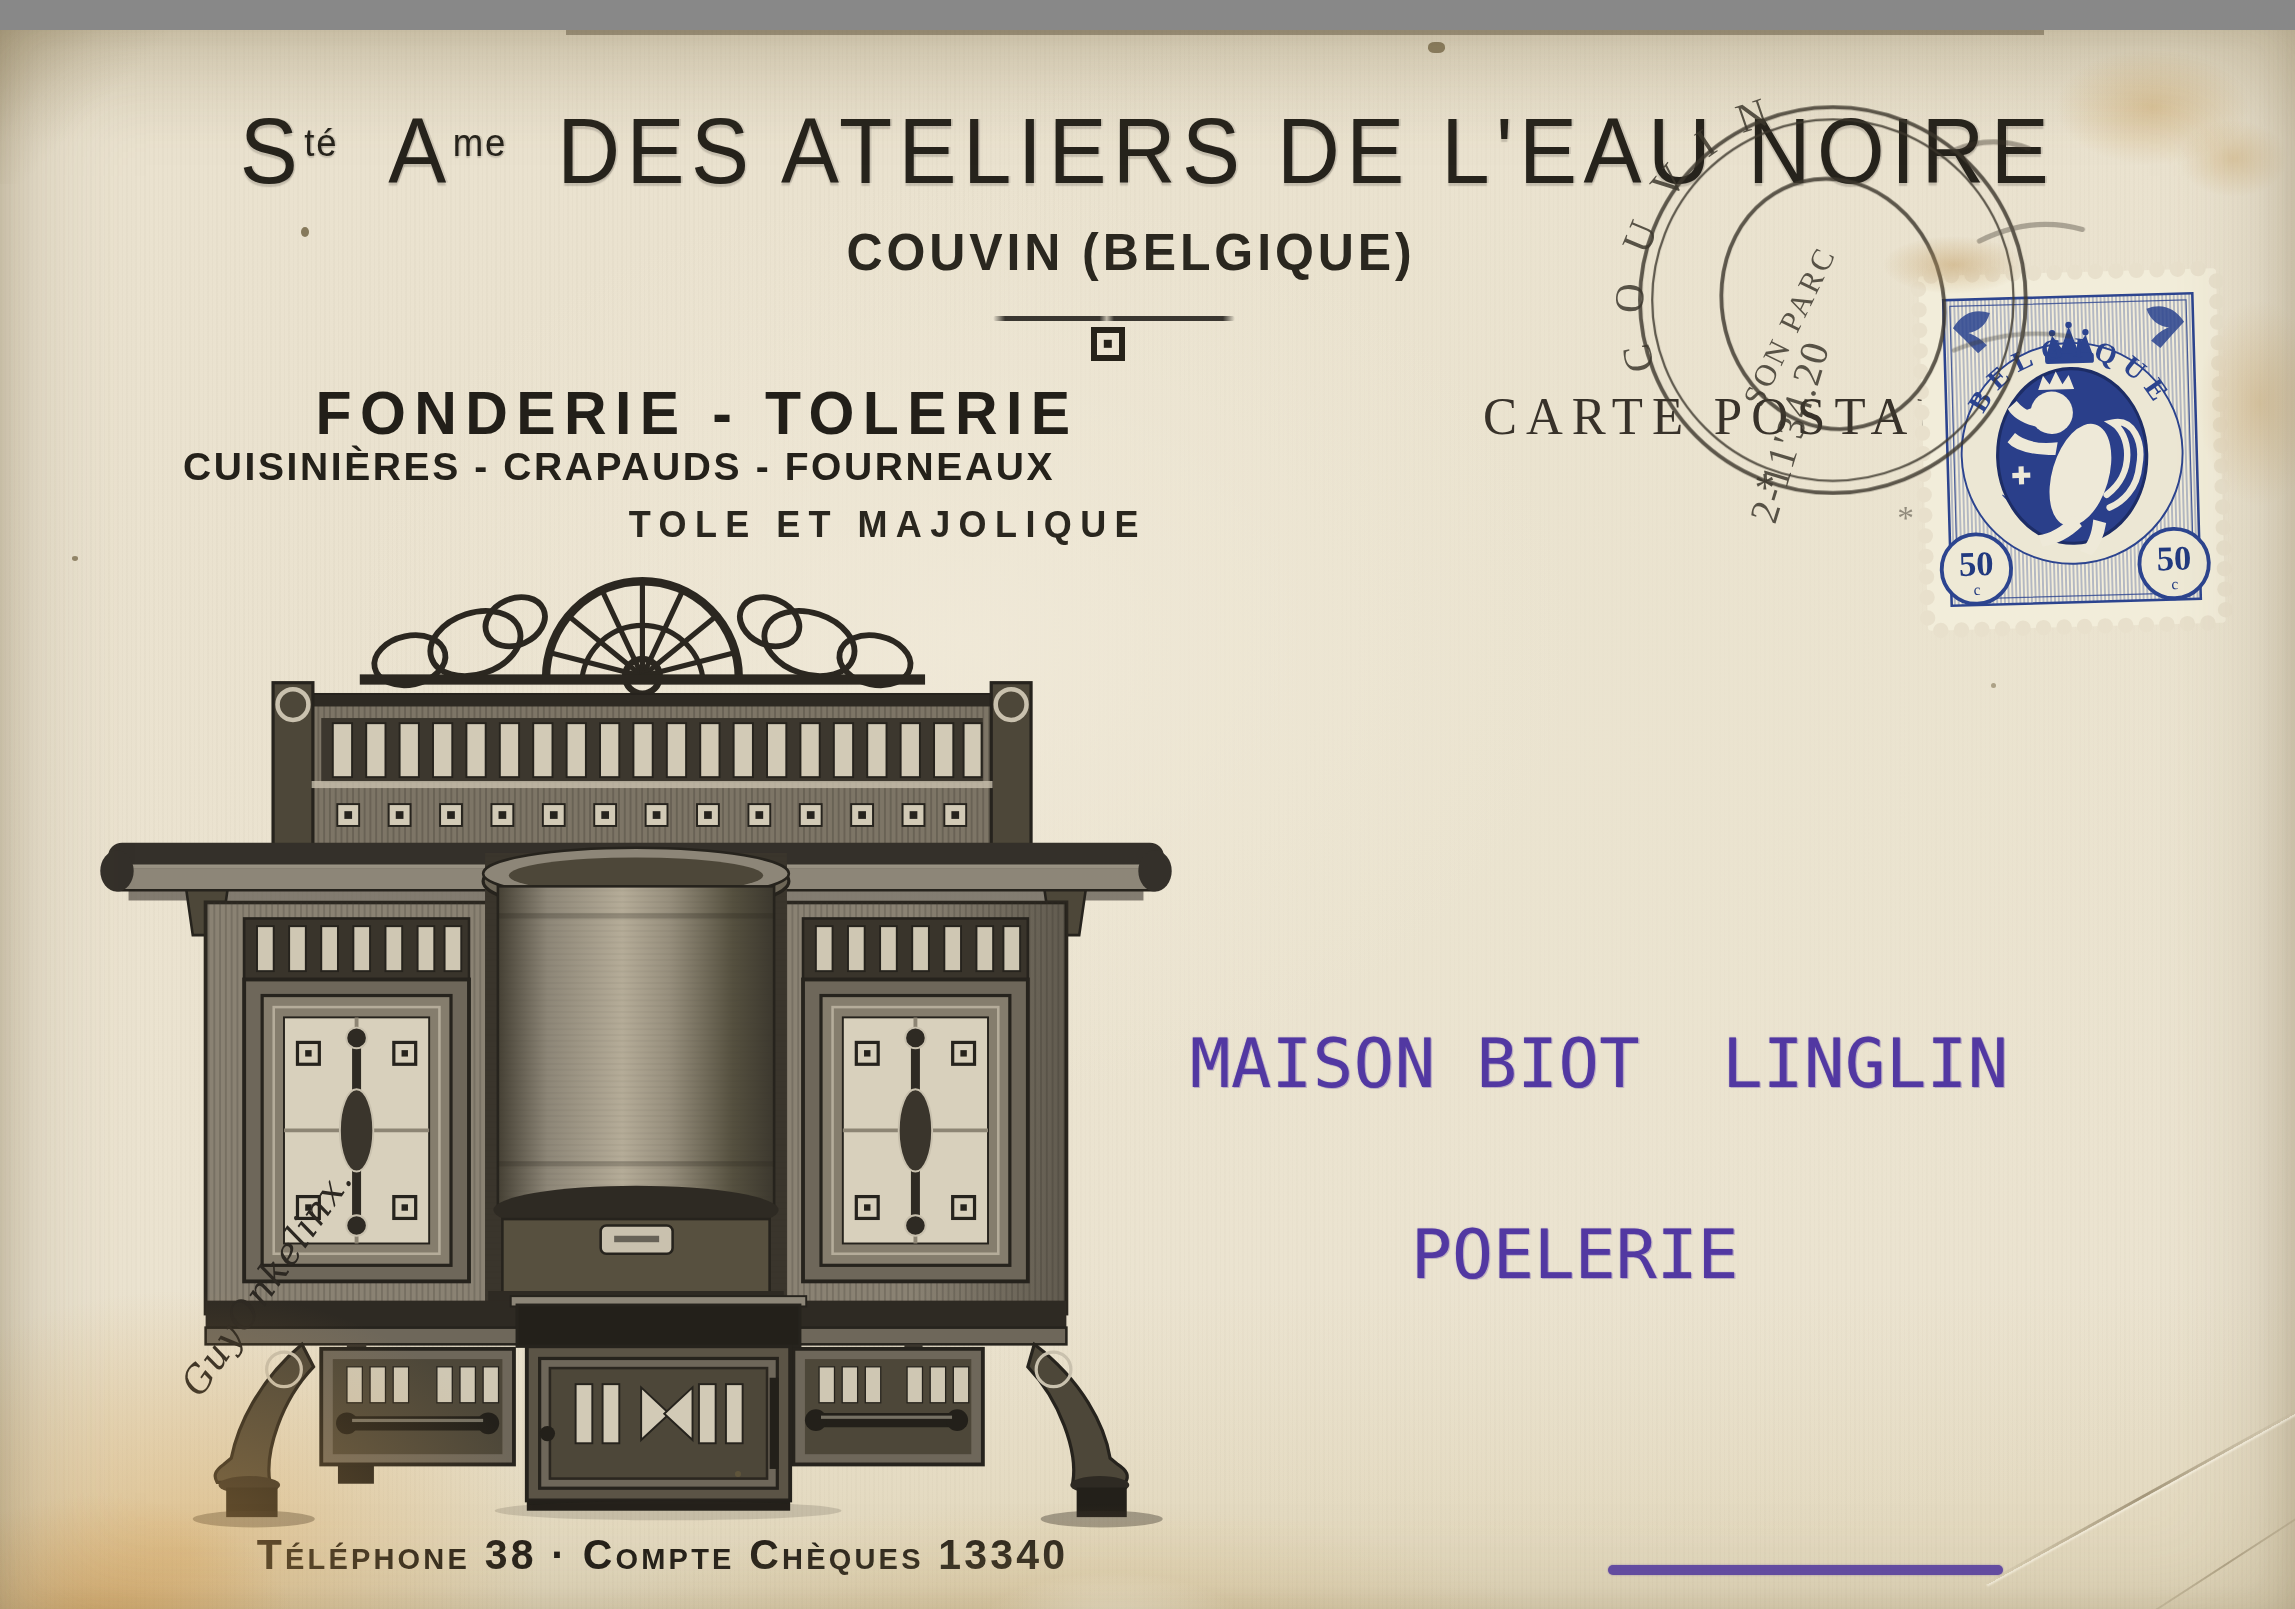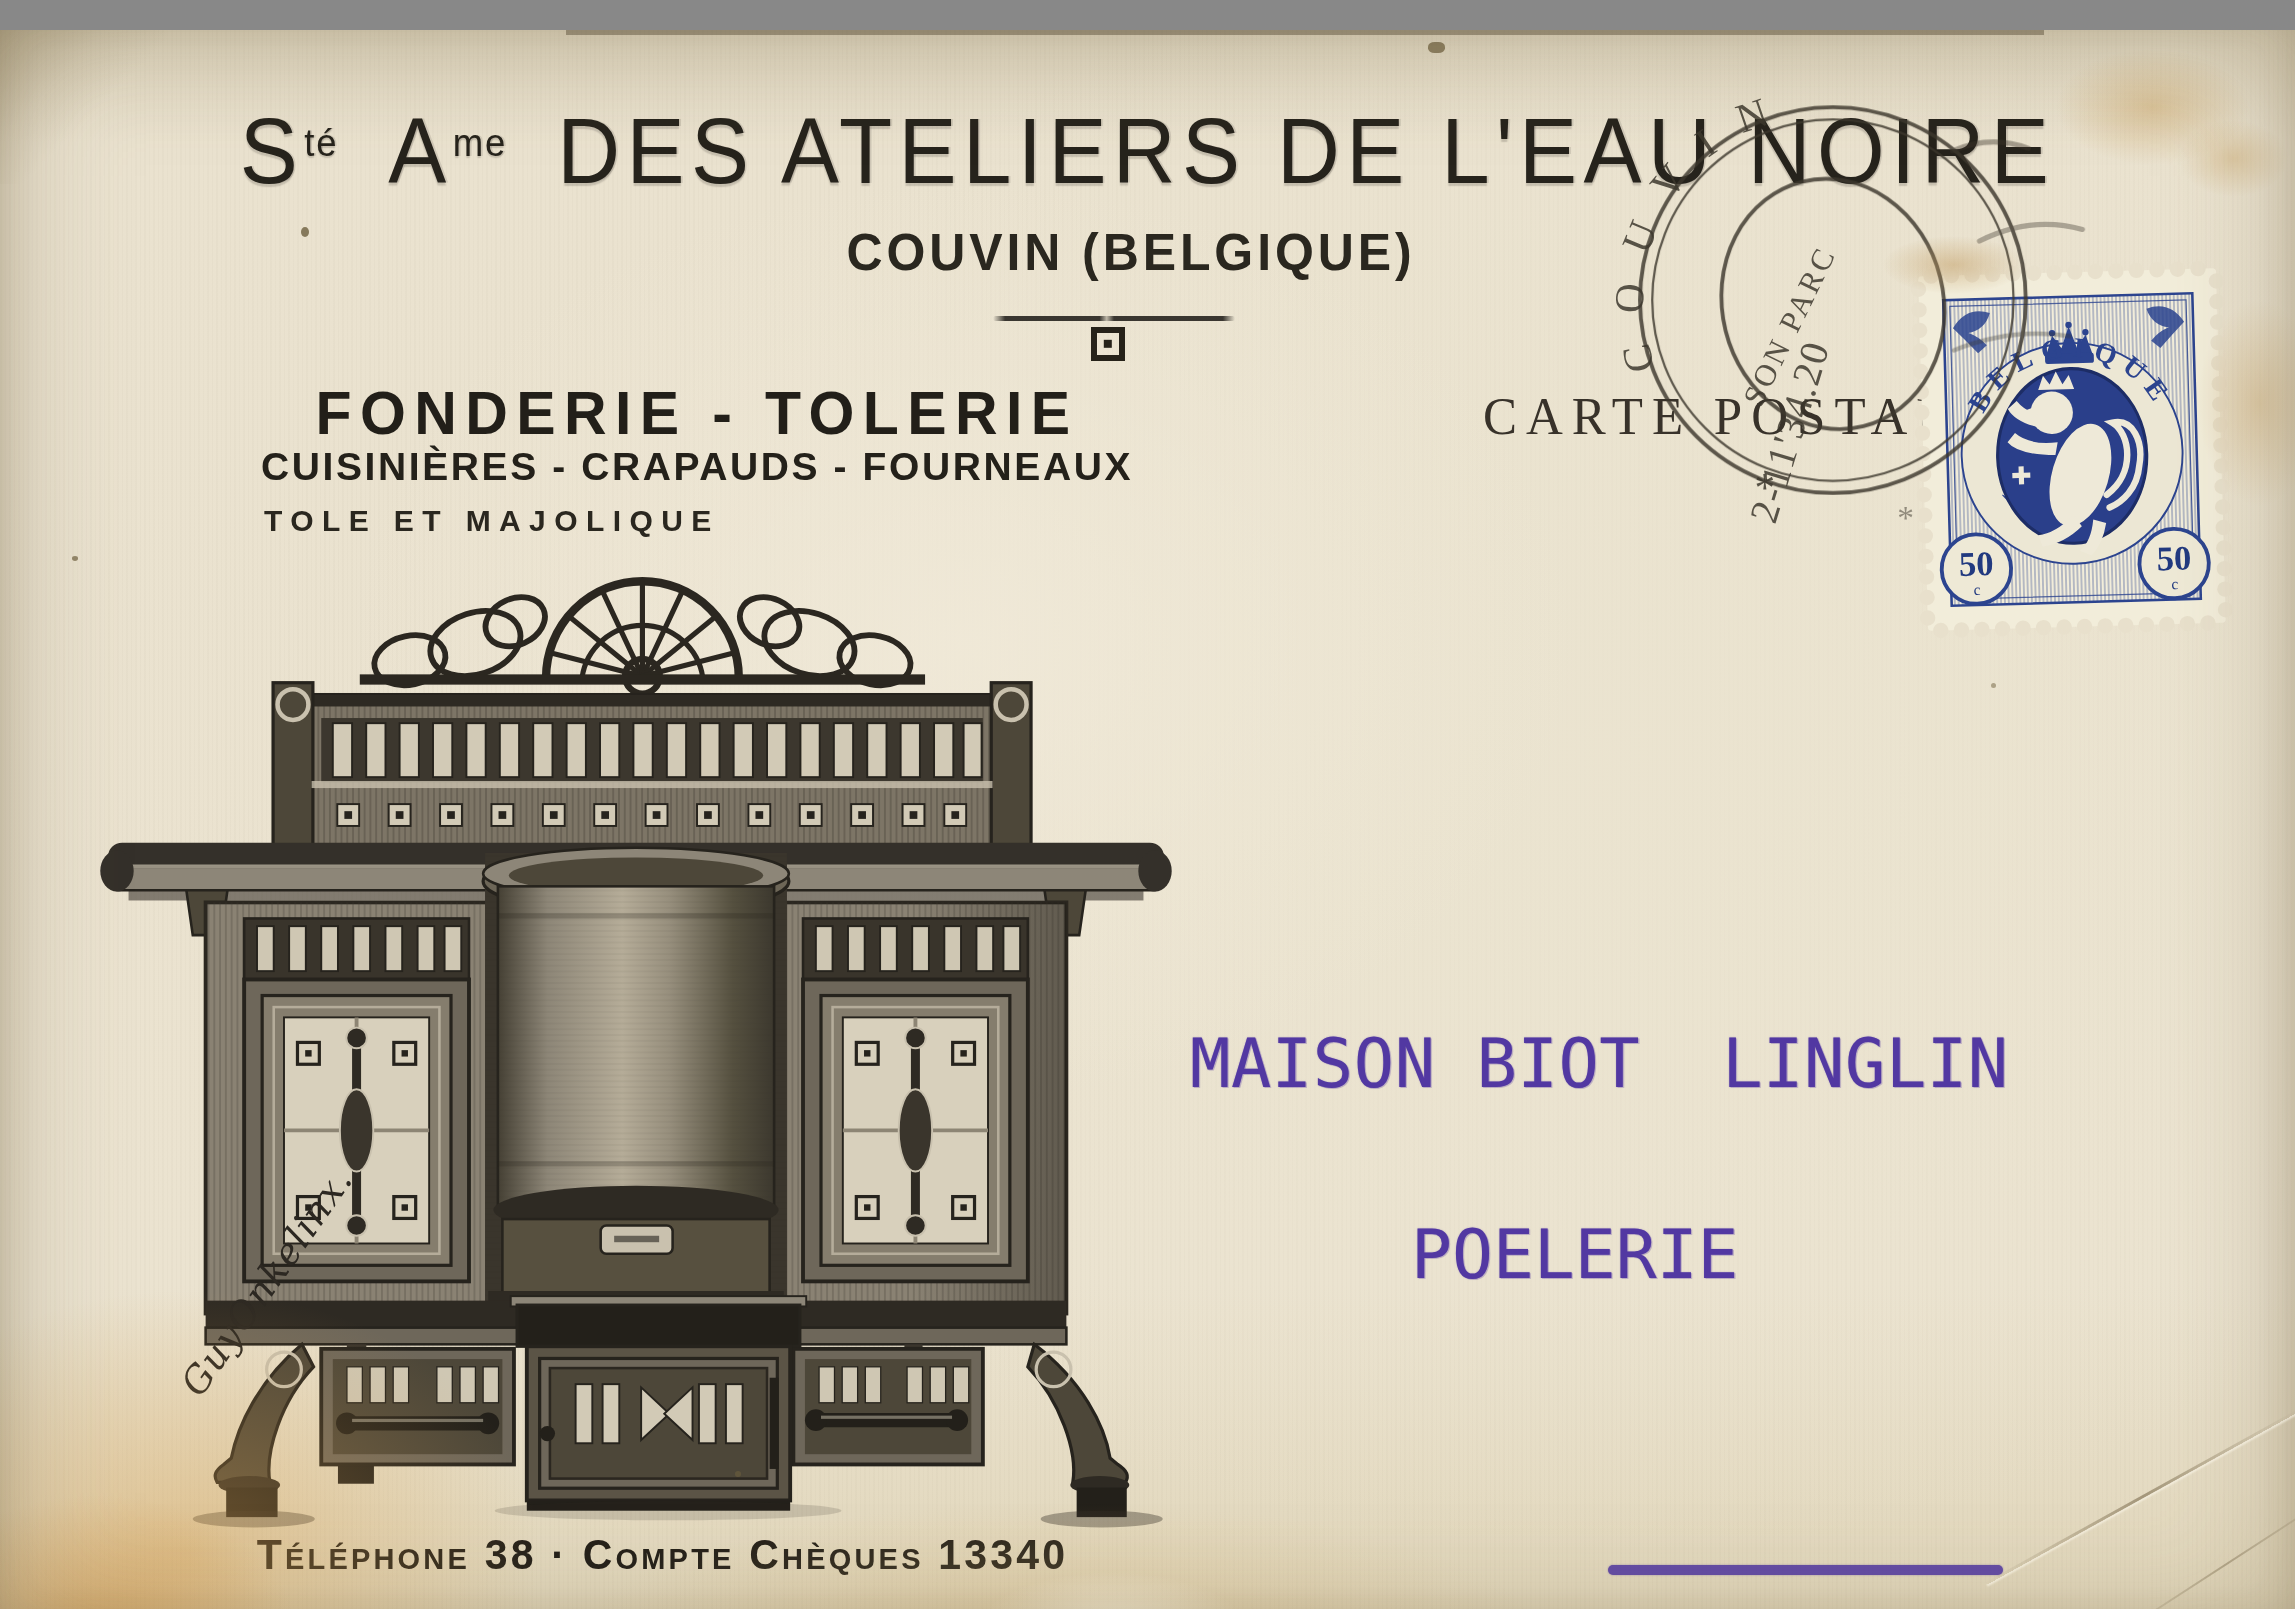--- a/index.html
+++ b/index.html
@@ -25,7 +25,7 @@
   .ornament .dot{position:absolute;left:50%;top:50%;width:8.4px;height:8.4px;background:#262219;transform:translate(-50%,-50%);}
   .act1{left:247px;top:349px;width:900px;text-align:center;font-size:59px;font-weight:700;
     letter-spacing:8.4px;color:#221f19;transform:scaleY(1.05);z-index:3;white-space:nowrap;}
-  .act2{left:183px;top:415px;width:1028px;text-align:center;font-size:39px;font-weight:700;
+  .act2{left:183px;top:415px;width:1028px;font-size:39px;font-weight:700;
     letter-spacing:2.6px;color:#24211a;z-index:3;white-space:nowrap;}
   .act3{left:264px;top:474px;width:900px;text-align:left;font-size:30px;font-weight:700;
     letter-spacing:8.4px;color:#2a271f;z-index:3;white-space:nowrap;}

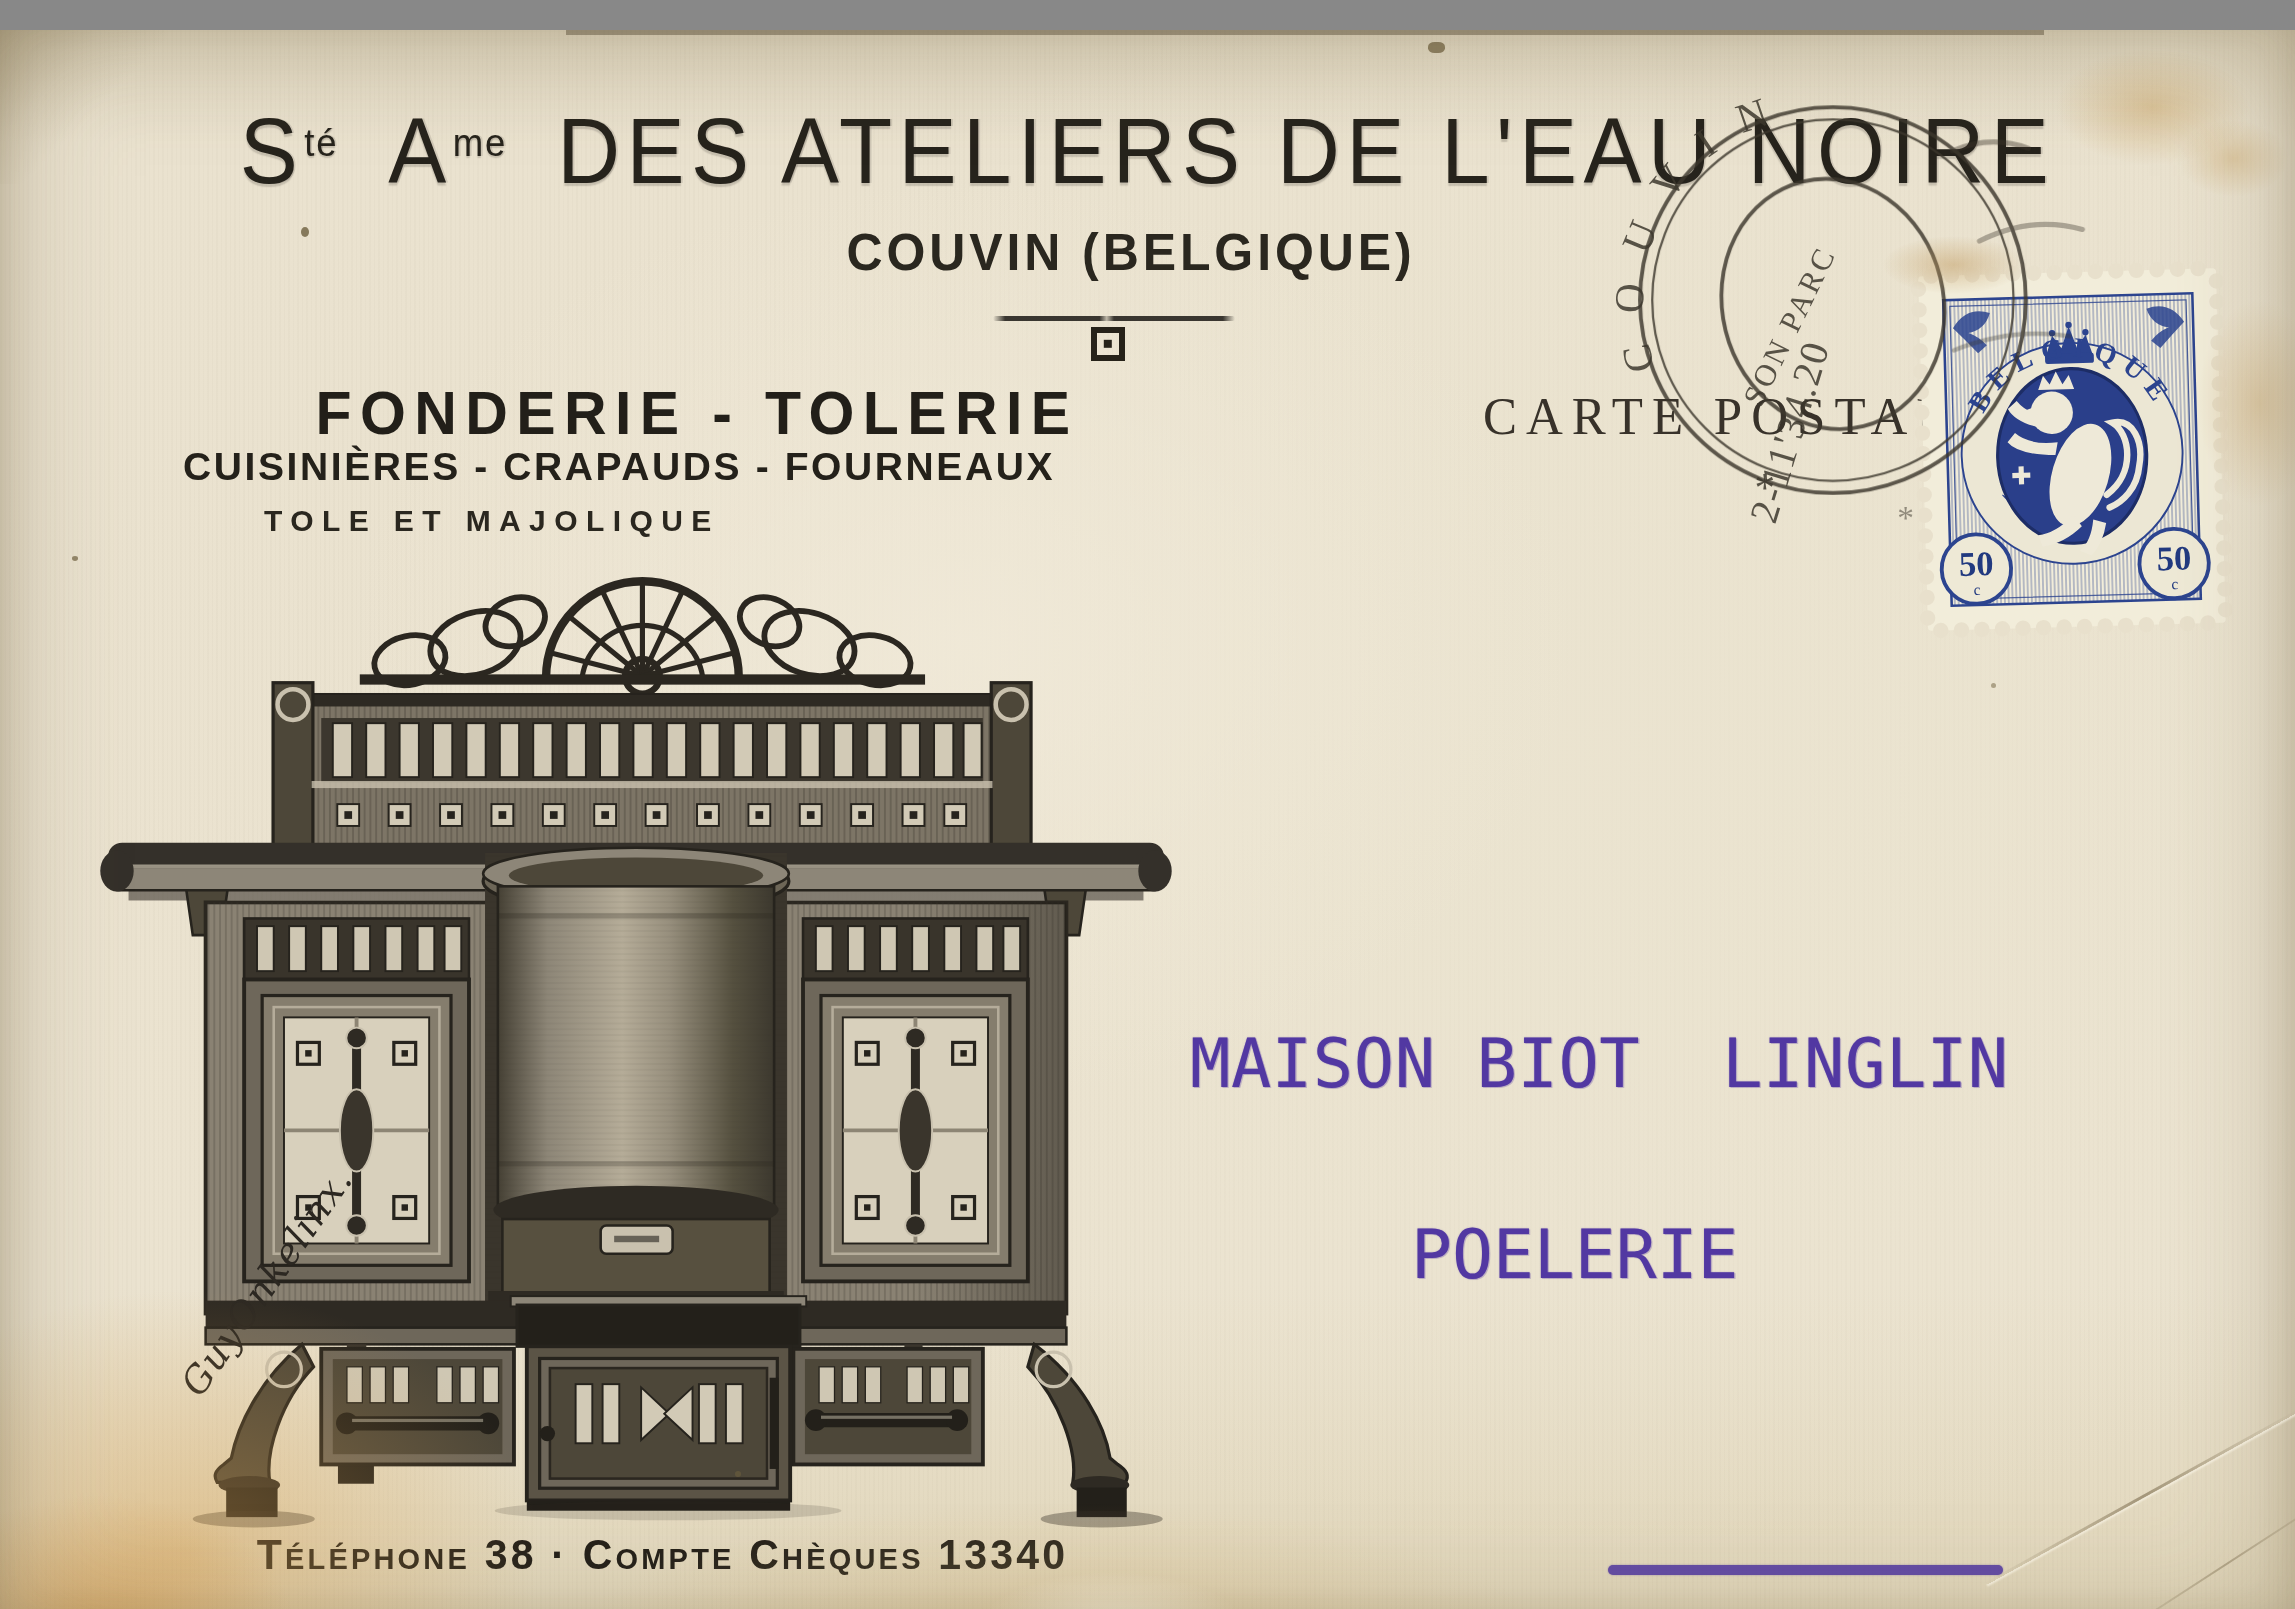--- a/index.html
+++ b/index.html
@@ -27,7 +27,7 @@
     letter-spacing:8.4px;color:#221f19;transform:scaleY(1.05);z-index:3;white-space:nowrap;}
   .act2{left:183px;top:415px;width:1028px;font-size:39px;font-weight:700;
     letter-spacing:2.6px;color:#24211a;z-index:3;white-space:nowrap;}
-  .act3{left:264px;top:474px;width:900px;text-align:left;font-size:30px;font-weight:700;
+  .act3{left:247px;top:474px;width:900px;text-align:right;font-size:36px;font-weight:700;
     letter-spacing:8.4px;color:#2a271f;z-index:3;white-space:nowrap;}
   .carte{left:1483px;top:357px;font-family:"Liberation Serif",serif;font-size:51px;font-weight:400;
     letter-spacing:9px;color:#38322a;z-index:3;white-space:nowrap;transform:scaleY(1.05);}

